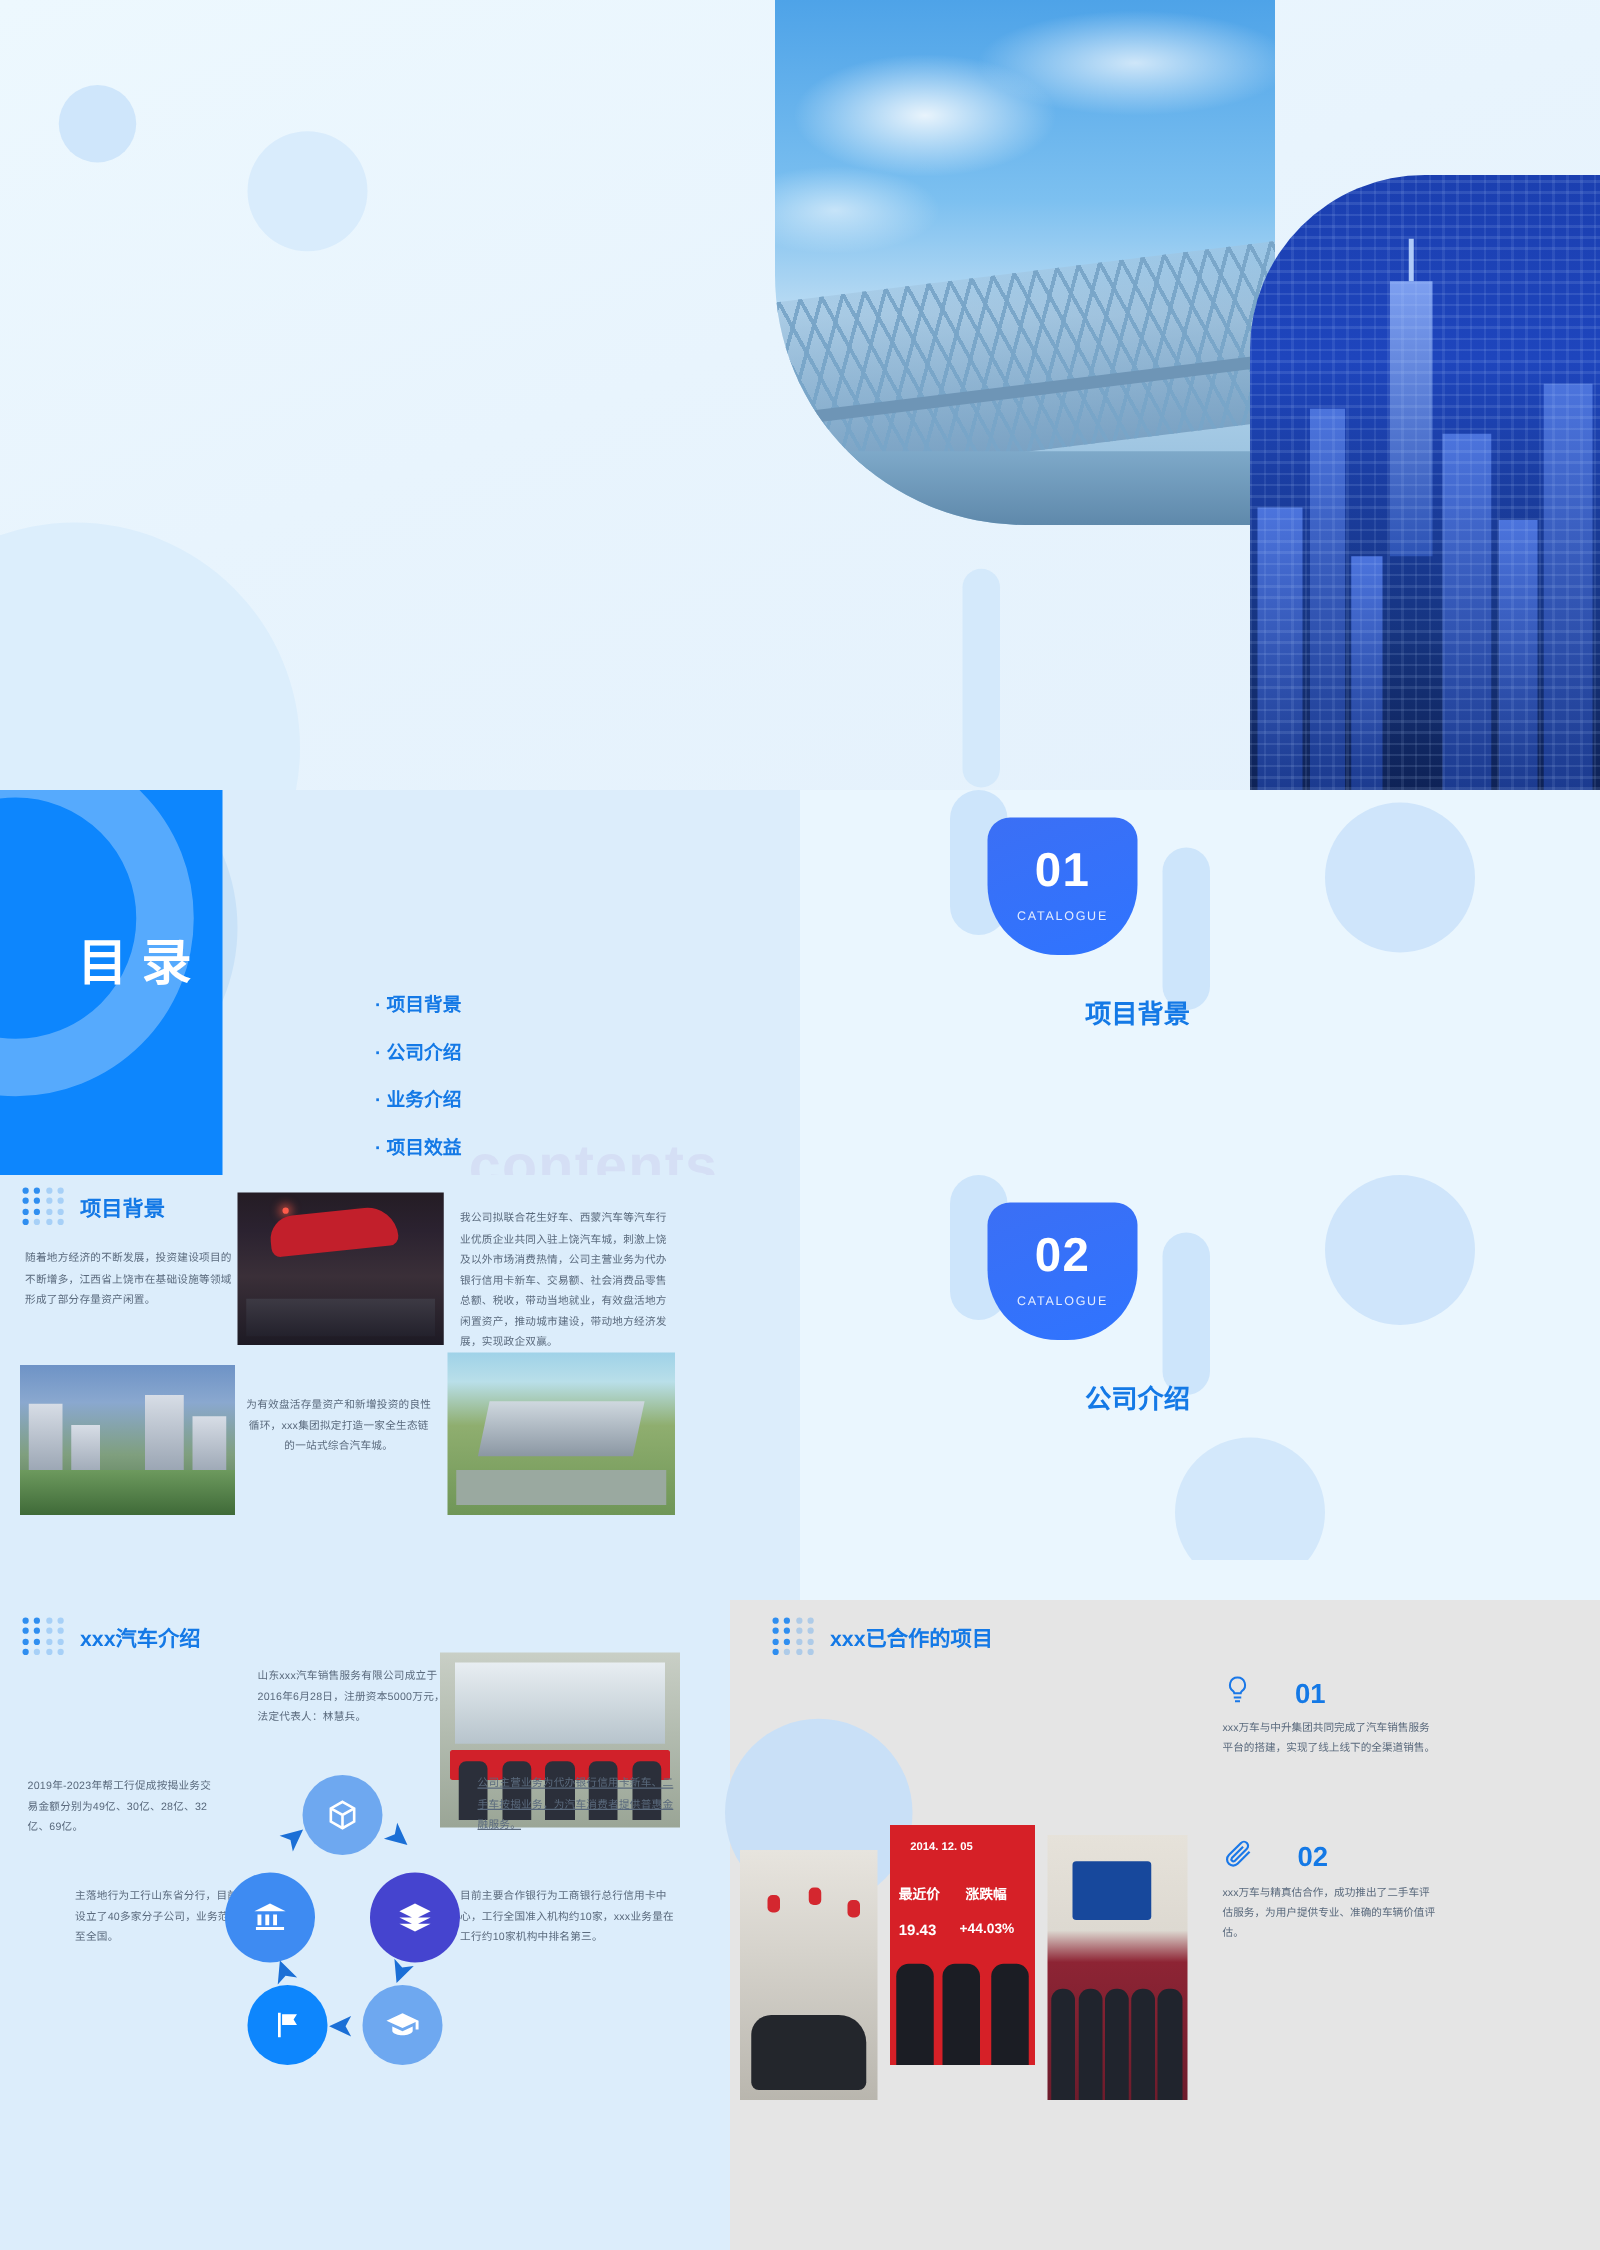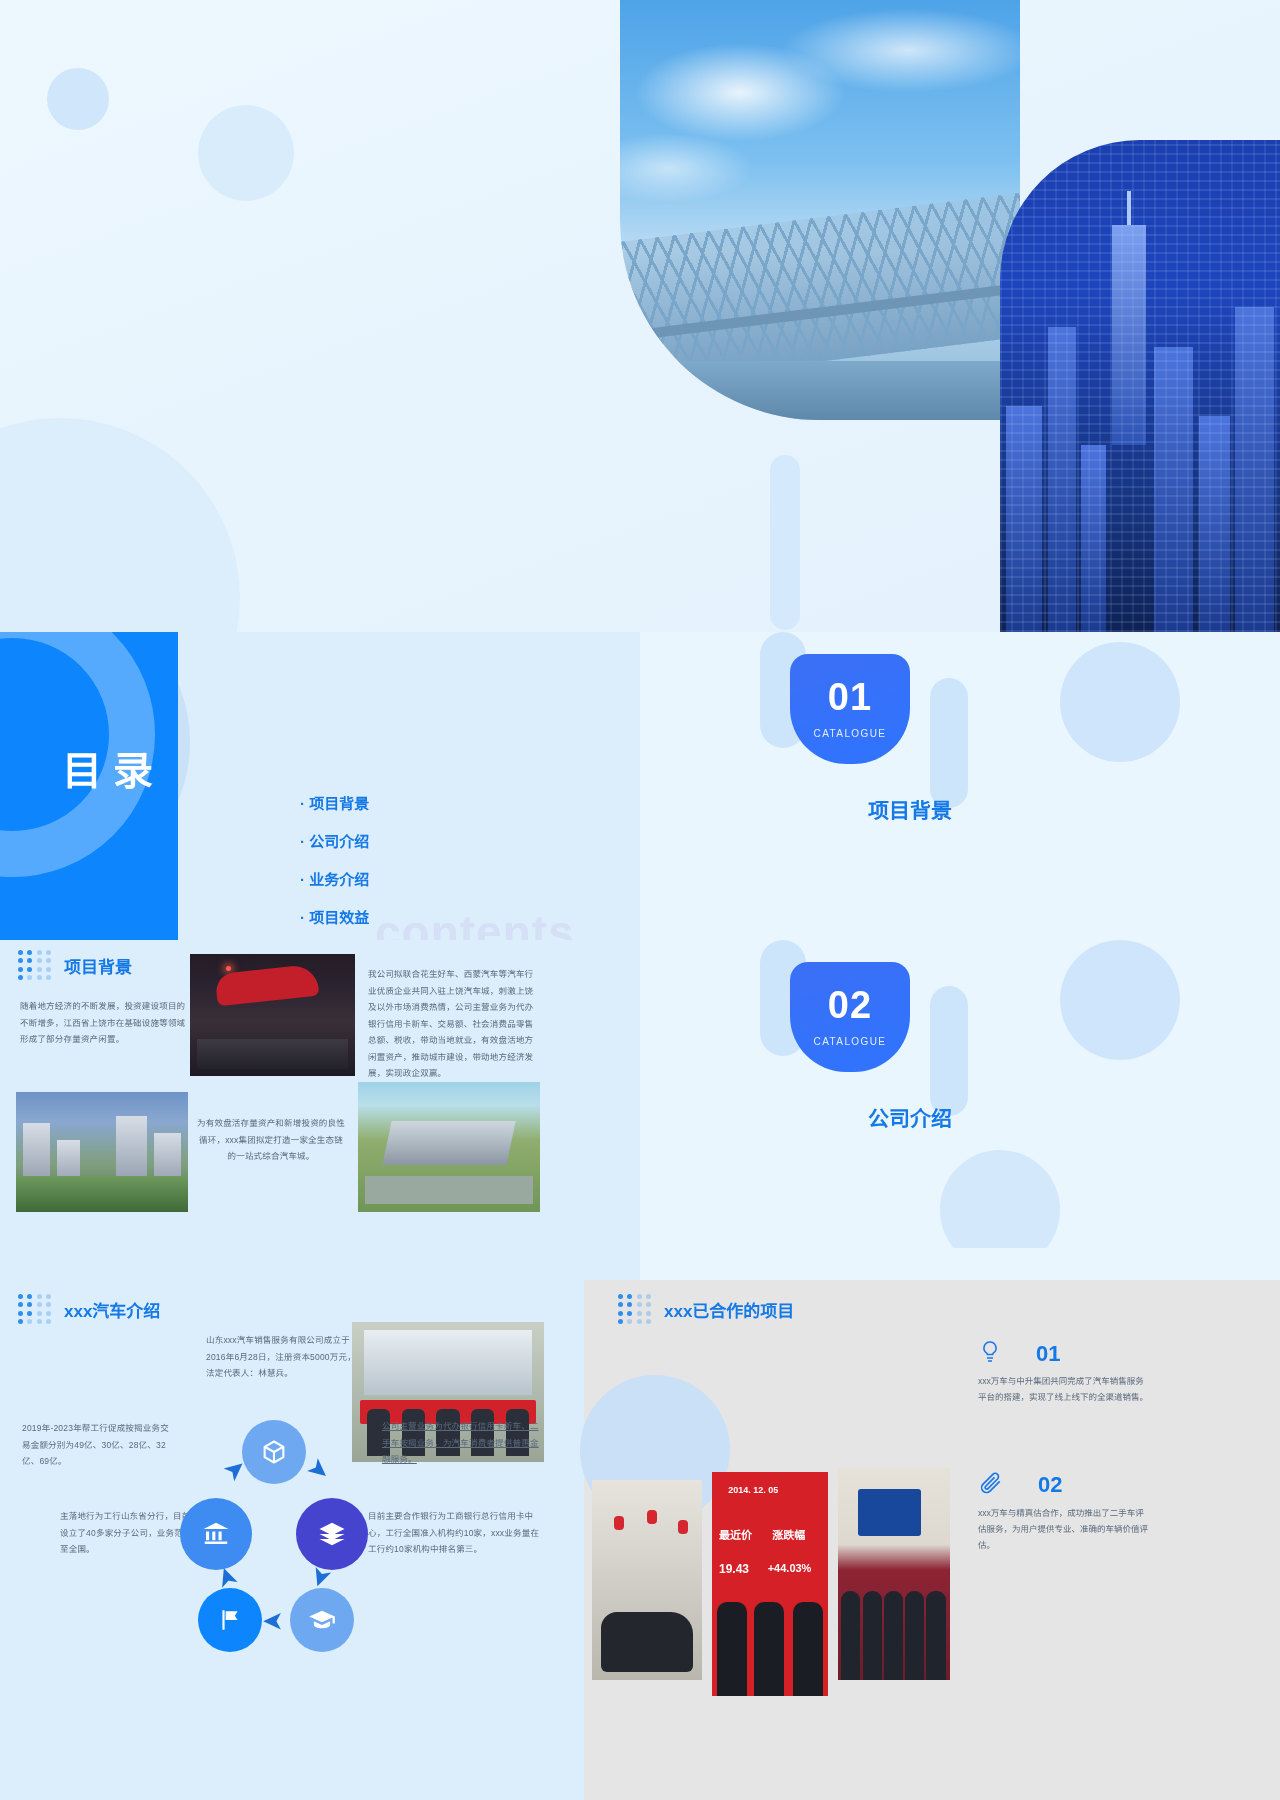--- a/index.html
+++ b/index.html
@@ -404,7 +404,7 @@
       <div class="car2"></div>
     </div>
 
-    <div class="ph ph-stock" style="left:152px;top:192px;width:116px;height:224px;">
+    <div class="ph ph-stock" style="left:152px;top:180px;width:116px;height:192px;">
       <div class="lbl" style="left:14%;top:6%;font-size:9px;">2014. 12. 05</div>
       <div class="lbl" style="left:6%;top:24%;font-size:11px;">最近价</div>
       <div class="lbl" style="left:52%;top:24%;font-size:11px;">涨跌幅</div>

